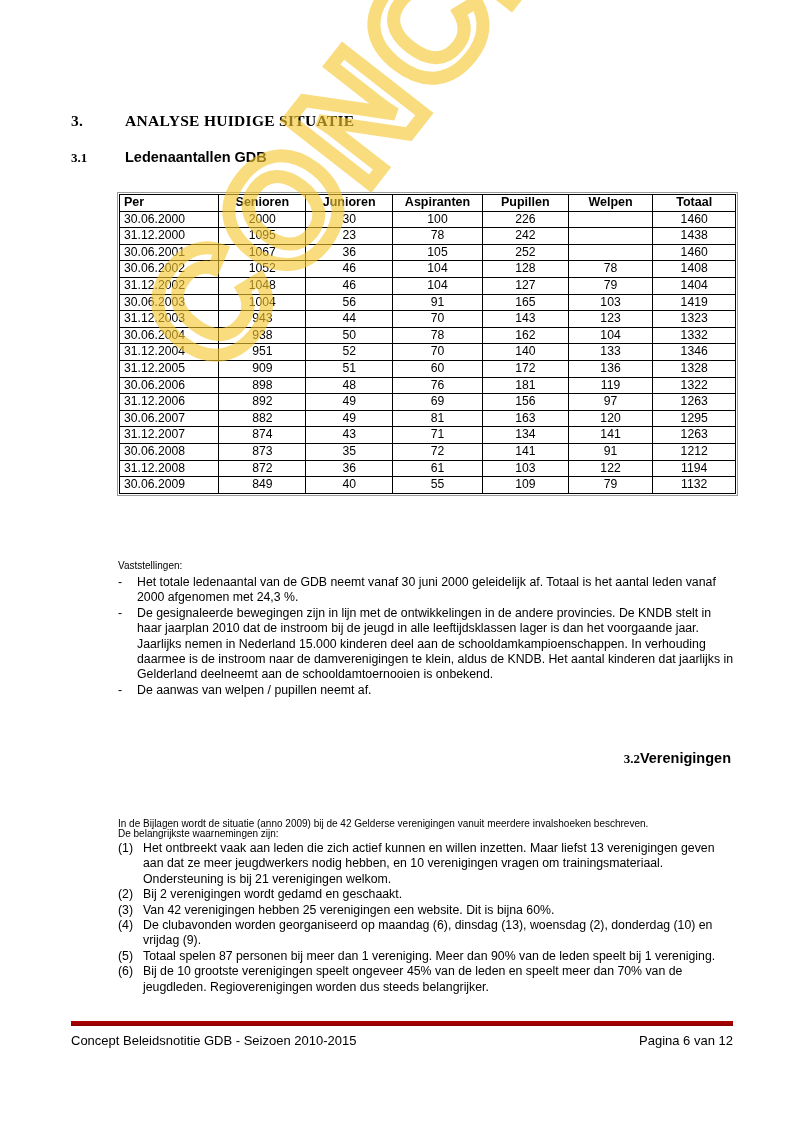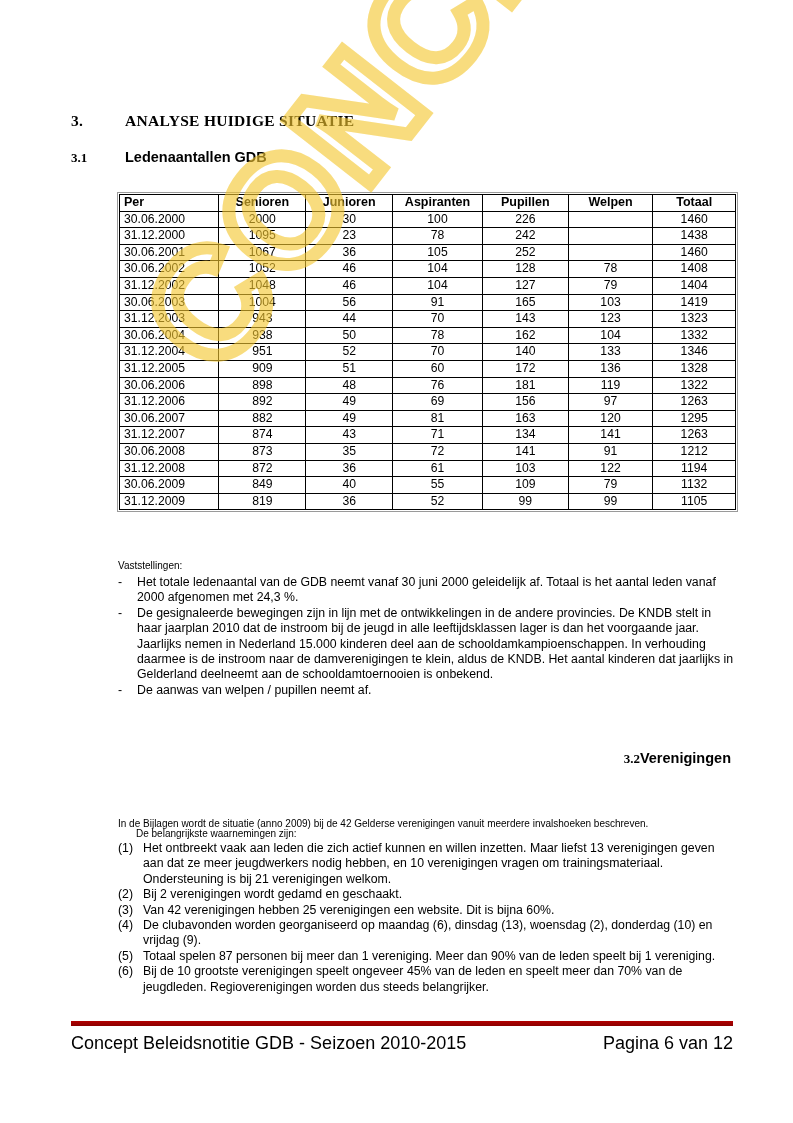--- a/index.html
+++ b/index.html
@@ -371,15 +371,6 @@
             <td class="num">79</td>
             <td class="num">1132</td>
           </tr>
-          <tr>
-            <td class="col-per">31.12.2009</td>
-            <td class="num">819</td>
-            <td class="num">36</td>
-            <td class="num">52</td>
-            <td class="num">99</td>
-            <td class="num">99</td>
-            <td class="num">1105</td>
-          </tr>
         </tbody>
     </table>
   </div>

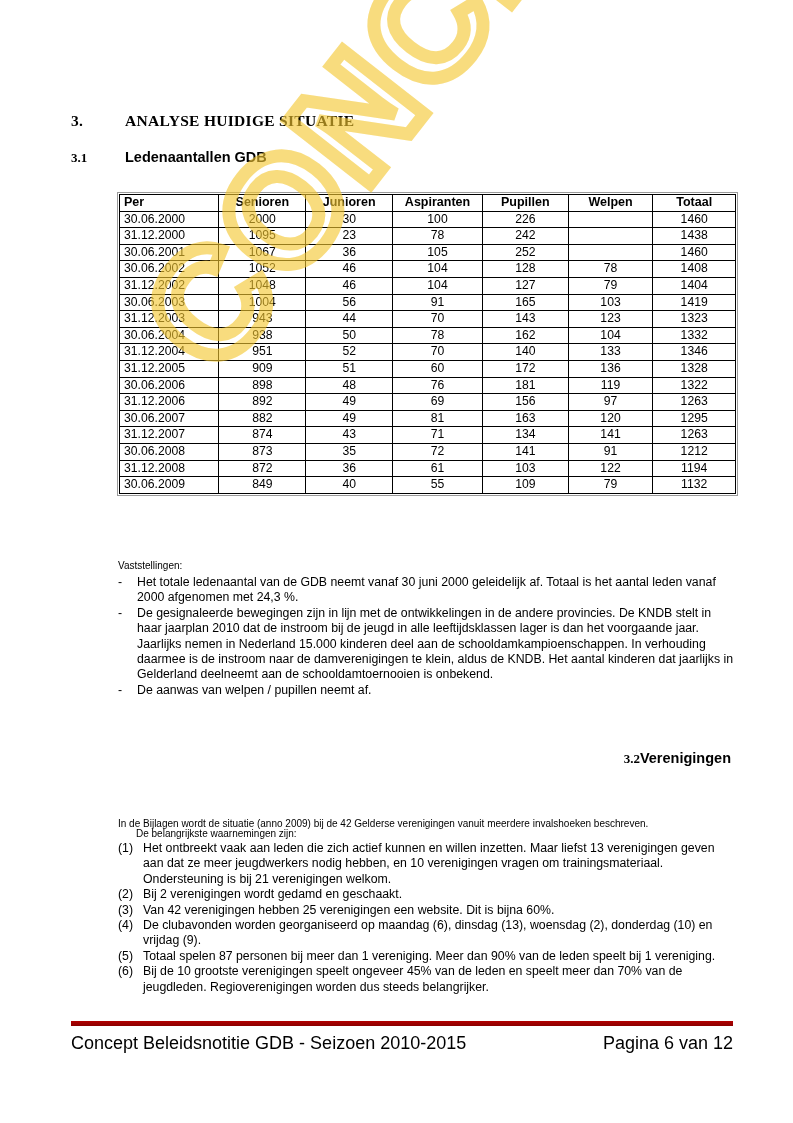--- a/index.html
+++ b/index.html
@@ -149,7 +149,7 @@
     margin-top: 36px;
   }
   #verenigingen-lead {
-    left: 136px;
+    left: 118px;
     top: 826px;
     width: 618px;
   }

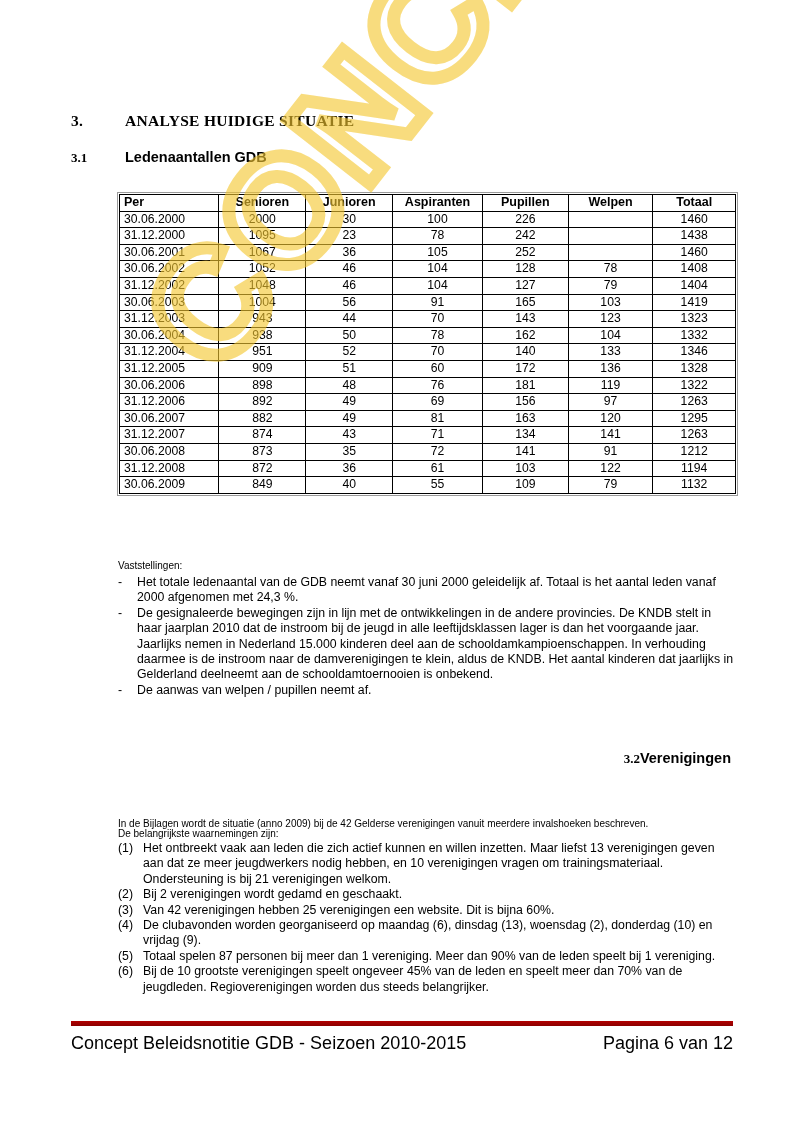--- a/index.html
+++ b/index.html
@@ -187,7 +187,7 @@
     width: 662px;
     display: flex;
     justify-content: space-between;
-    font-size: 18px;
+    font-size: 13px;
     z-index: 6;
   }
 </style>

